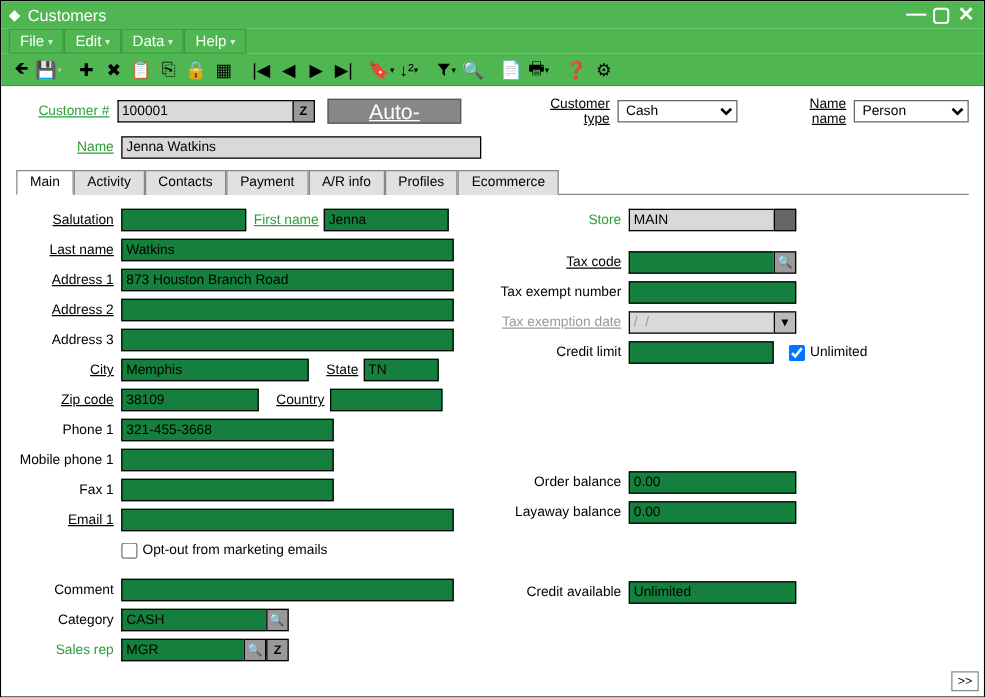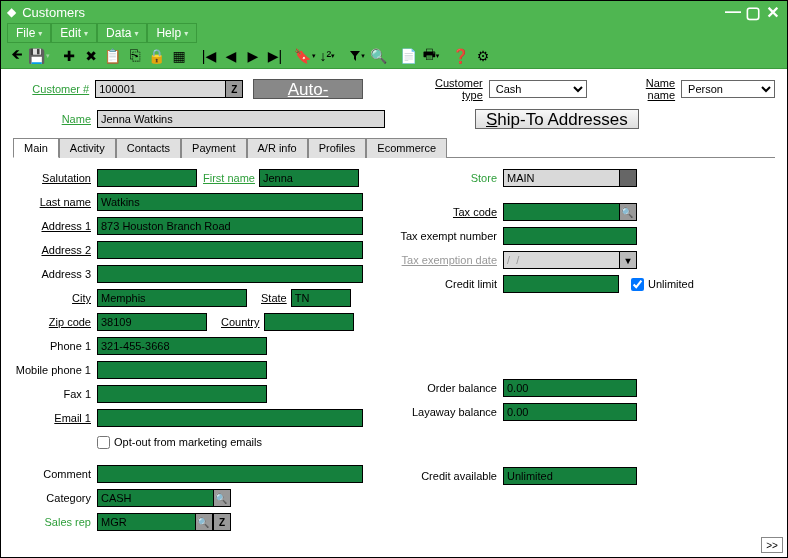--- a/index.html
+++ b/index.html
@@ -114,7 +114,7 @@
     <div class="top-row">
       <span class="label label-green" style="width:78px">Customer #</span>
       <div class="input-lookup" style="margin-left:6px">
-        <input class="input-text input-gray" style="width: 130px;" value="100001">
+        <input class="input-text input-gray" style="width: 140px;" value="100001">
         <span class="lookup-btn">Z</span>
       </div>
       <button class="btn btn-autoassign" style="margin-left:10px">Auto-assign</button>

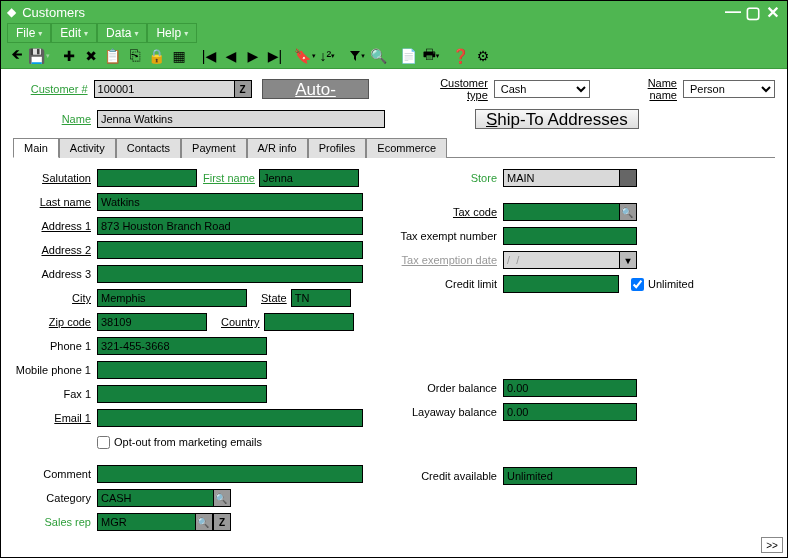--- a/index.html
+++ b/index.html
@@ -127,7 +127,6 @@
       <span class="label label-green" style="width:78px;text-align:right">Name</span>
       <input class="input-text input-gray" style="width: 288px; margin-left: 6px;" value="Jenna Watkins">
       <span style="width:84px"></span>
-      <button class="btn" style="margin-left:6px"><u>S</u>hip-To Addresses</button>
     </div>
 
     <div class="tabs">

